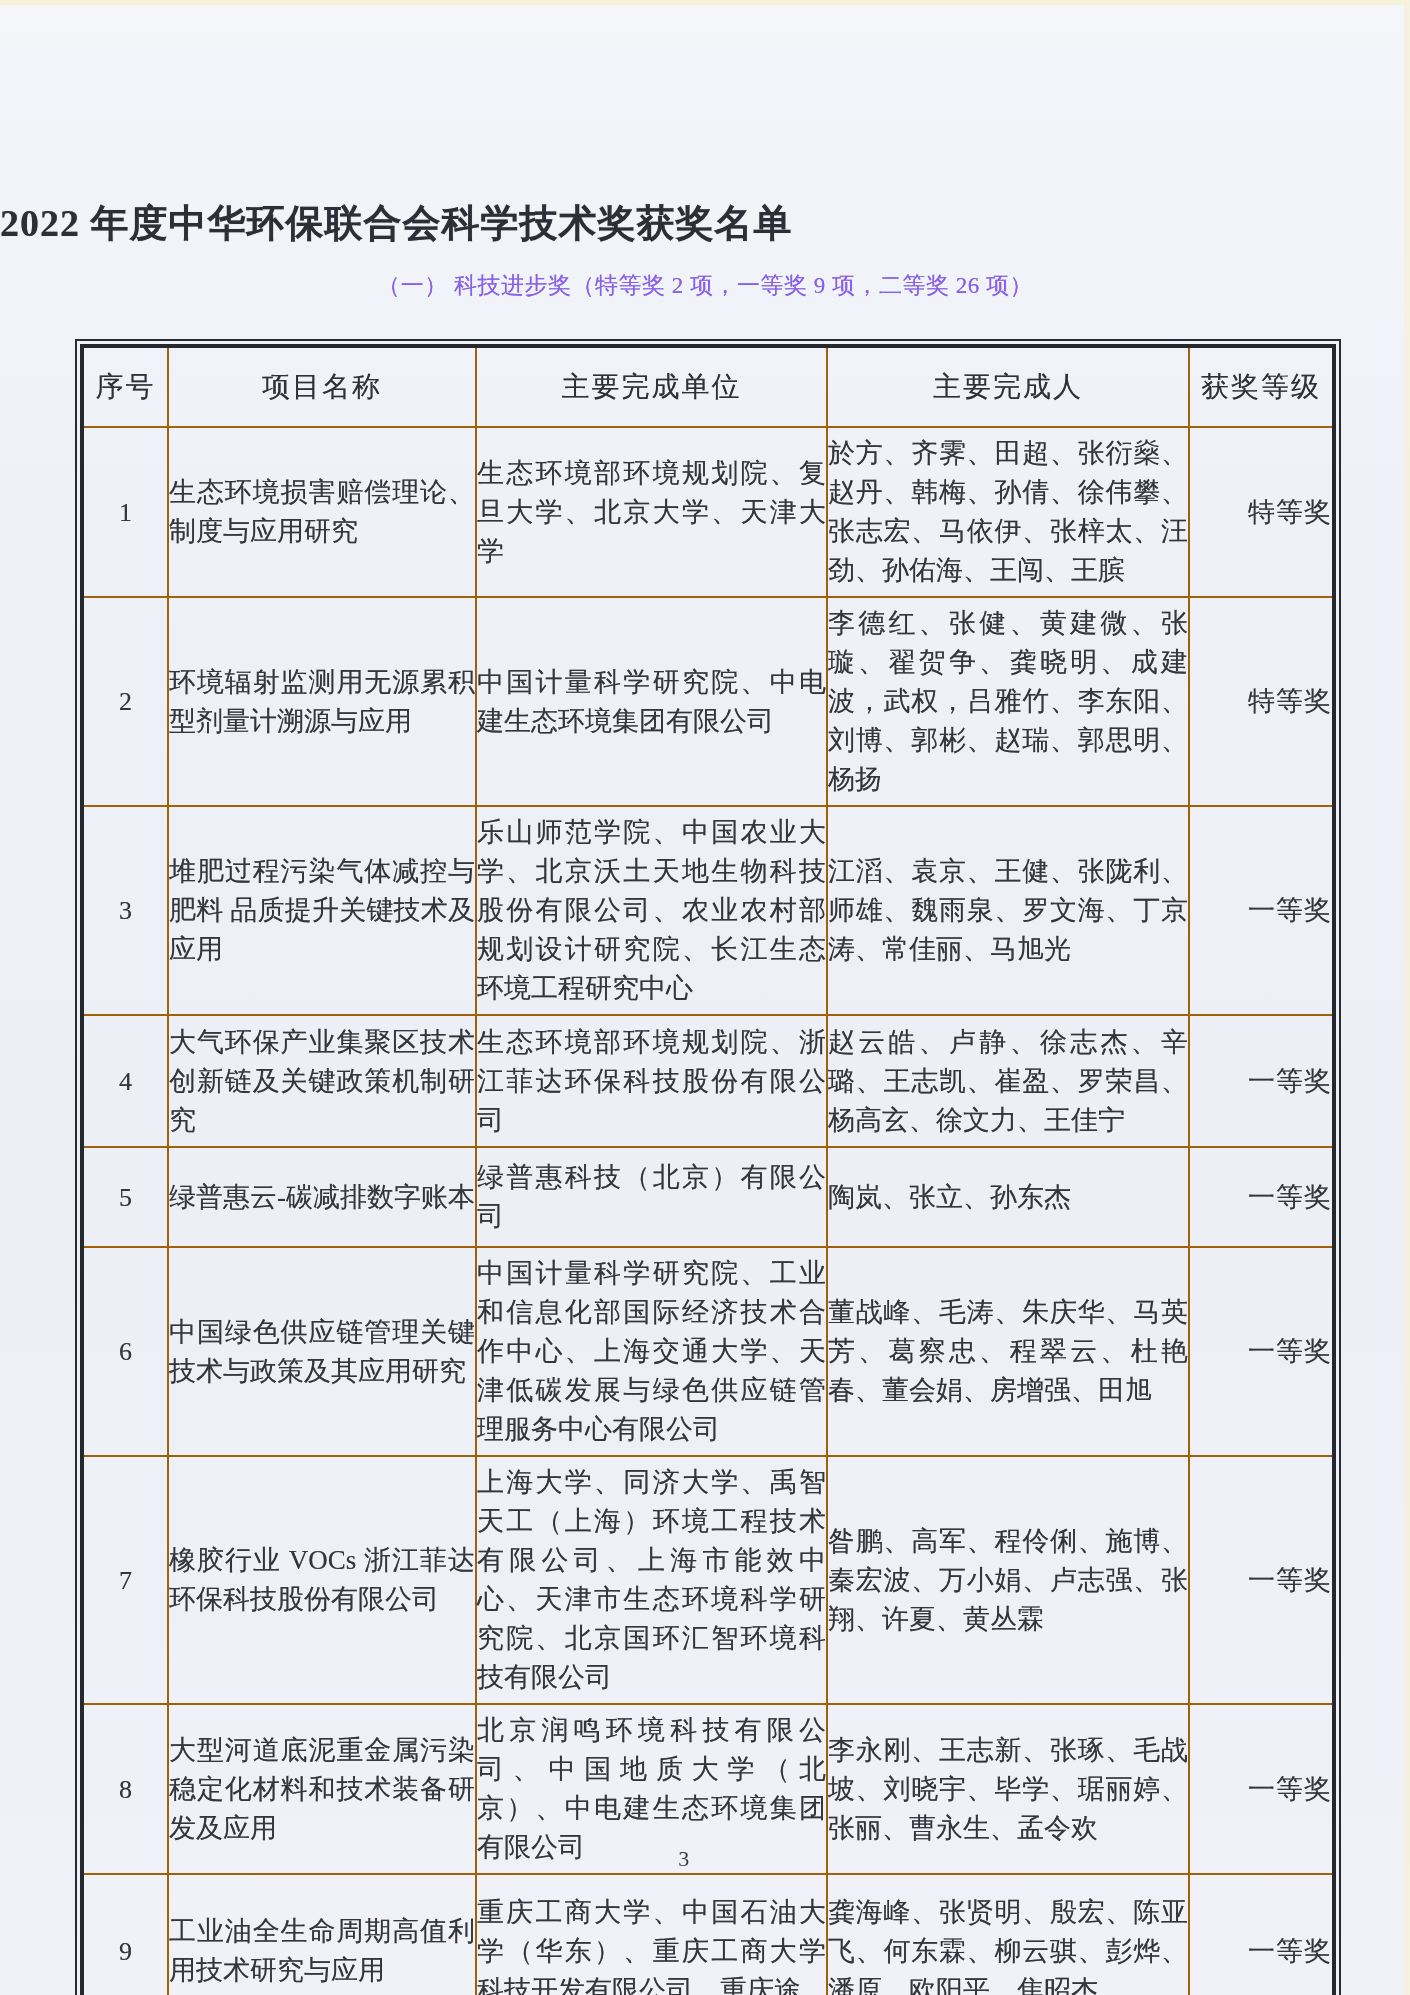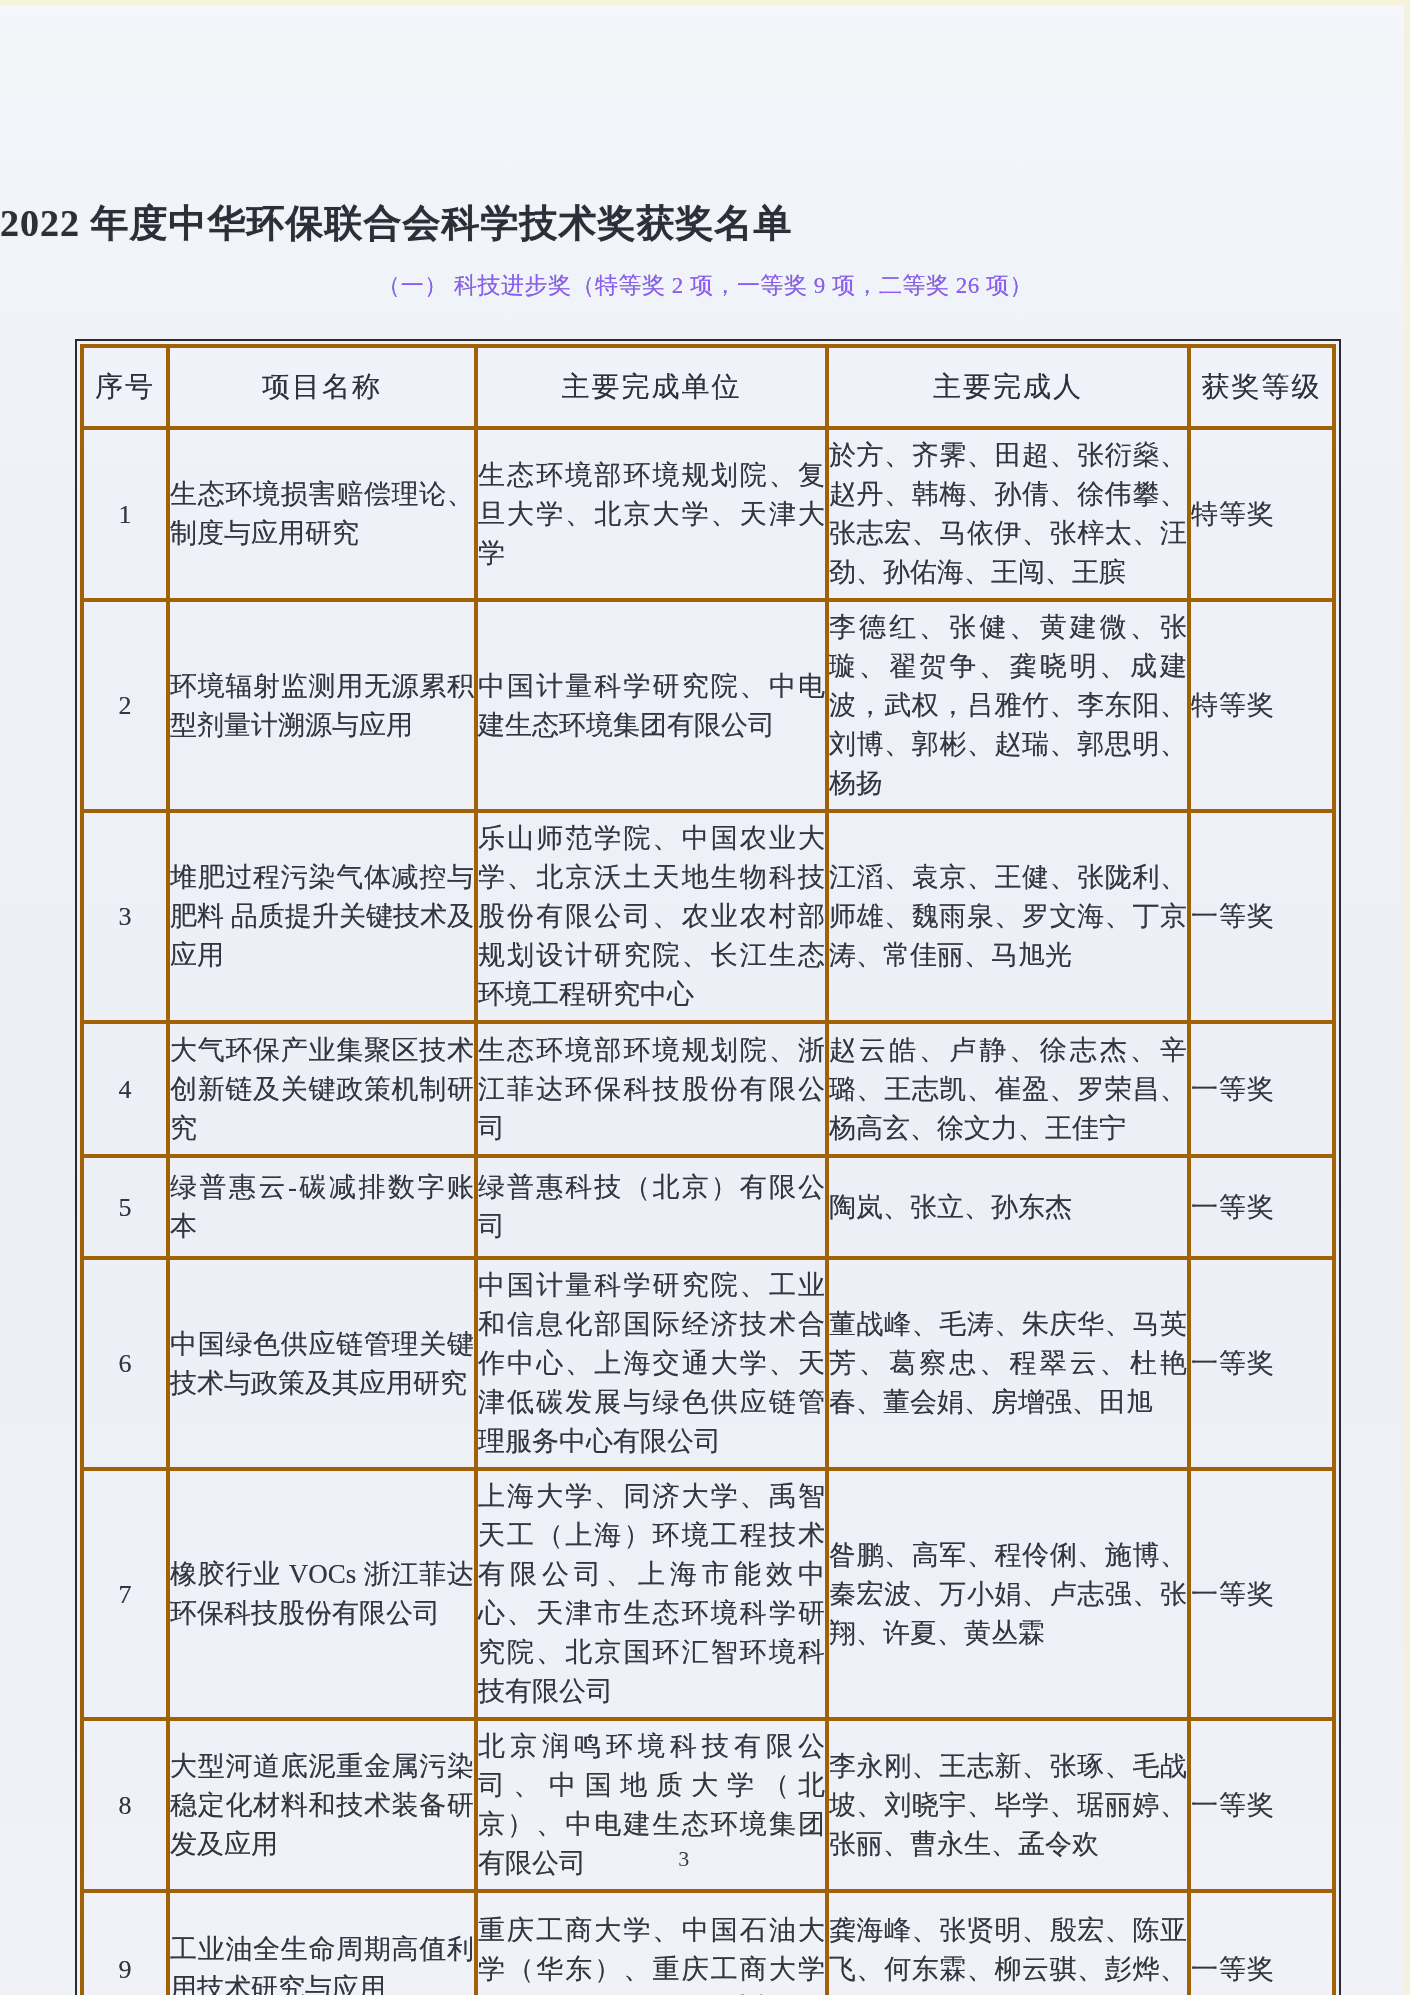--- a/index.html
+++ b/index.html
@@ -30,7 +30,7 @@
     background:transparent;
   }
   col.w0{width:86px}col.w1{width:308px}col.w2{width:351px}col.w3{width:362px}col.w4{width:145px}
-  th,td{border:4px solid #a16207;text-shadow:0 0 .5px rgba(49,52,62,.5);}
+  th,td{border:2px solid #a16207;text-shadow:0 0 .5px rgba(49,52,62,.5);}
   th{height:76px;font-size:28px;font-weight:normal;text-align:center;letter-spacing:2px;color:#2e313a;}
   td{font-size:27px;line-height:39px;padding:6px 0;vertical-align:middle;color:#33363f;}
   td.c0{text-align:center;font-size:26px;}

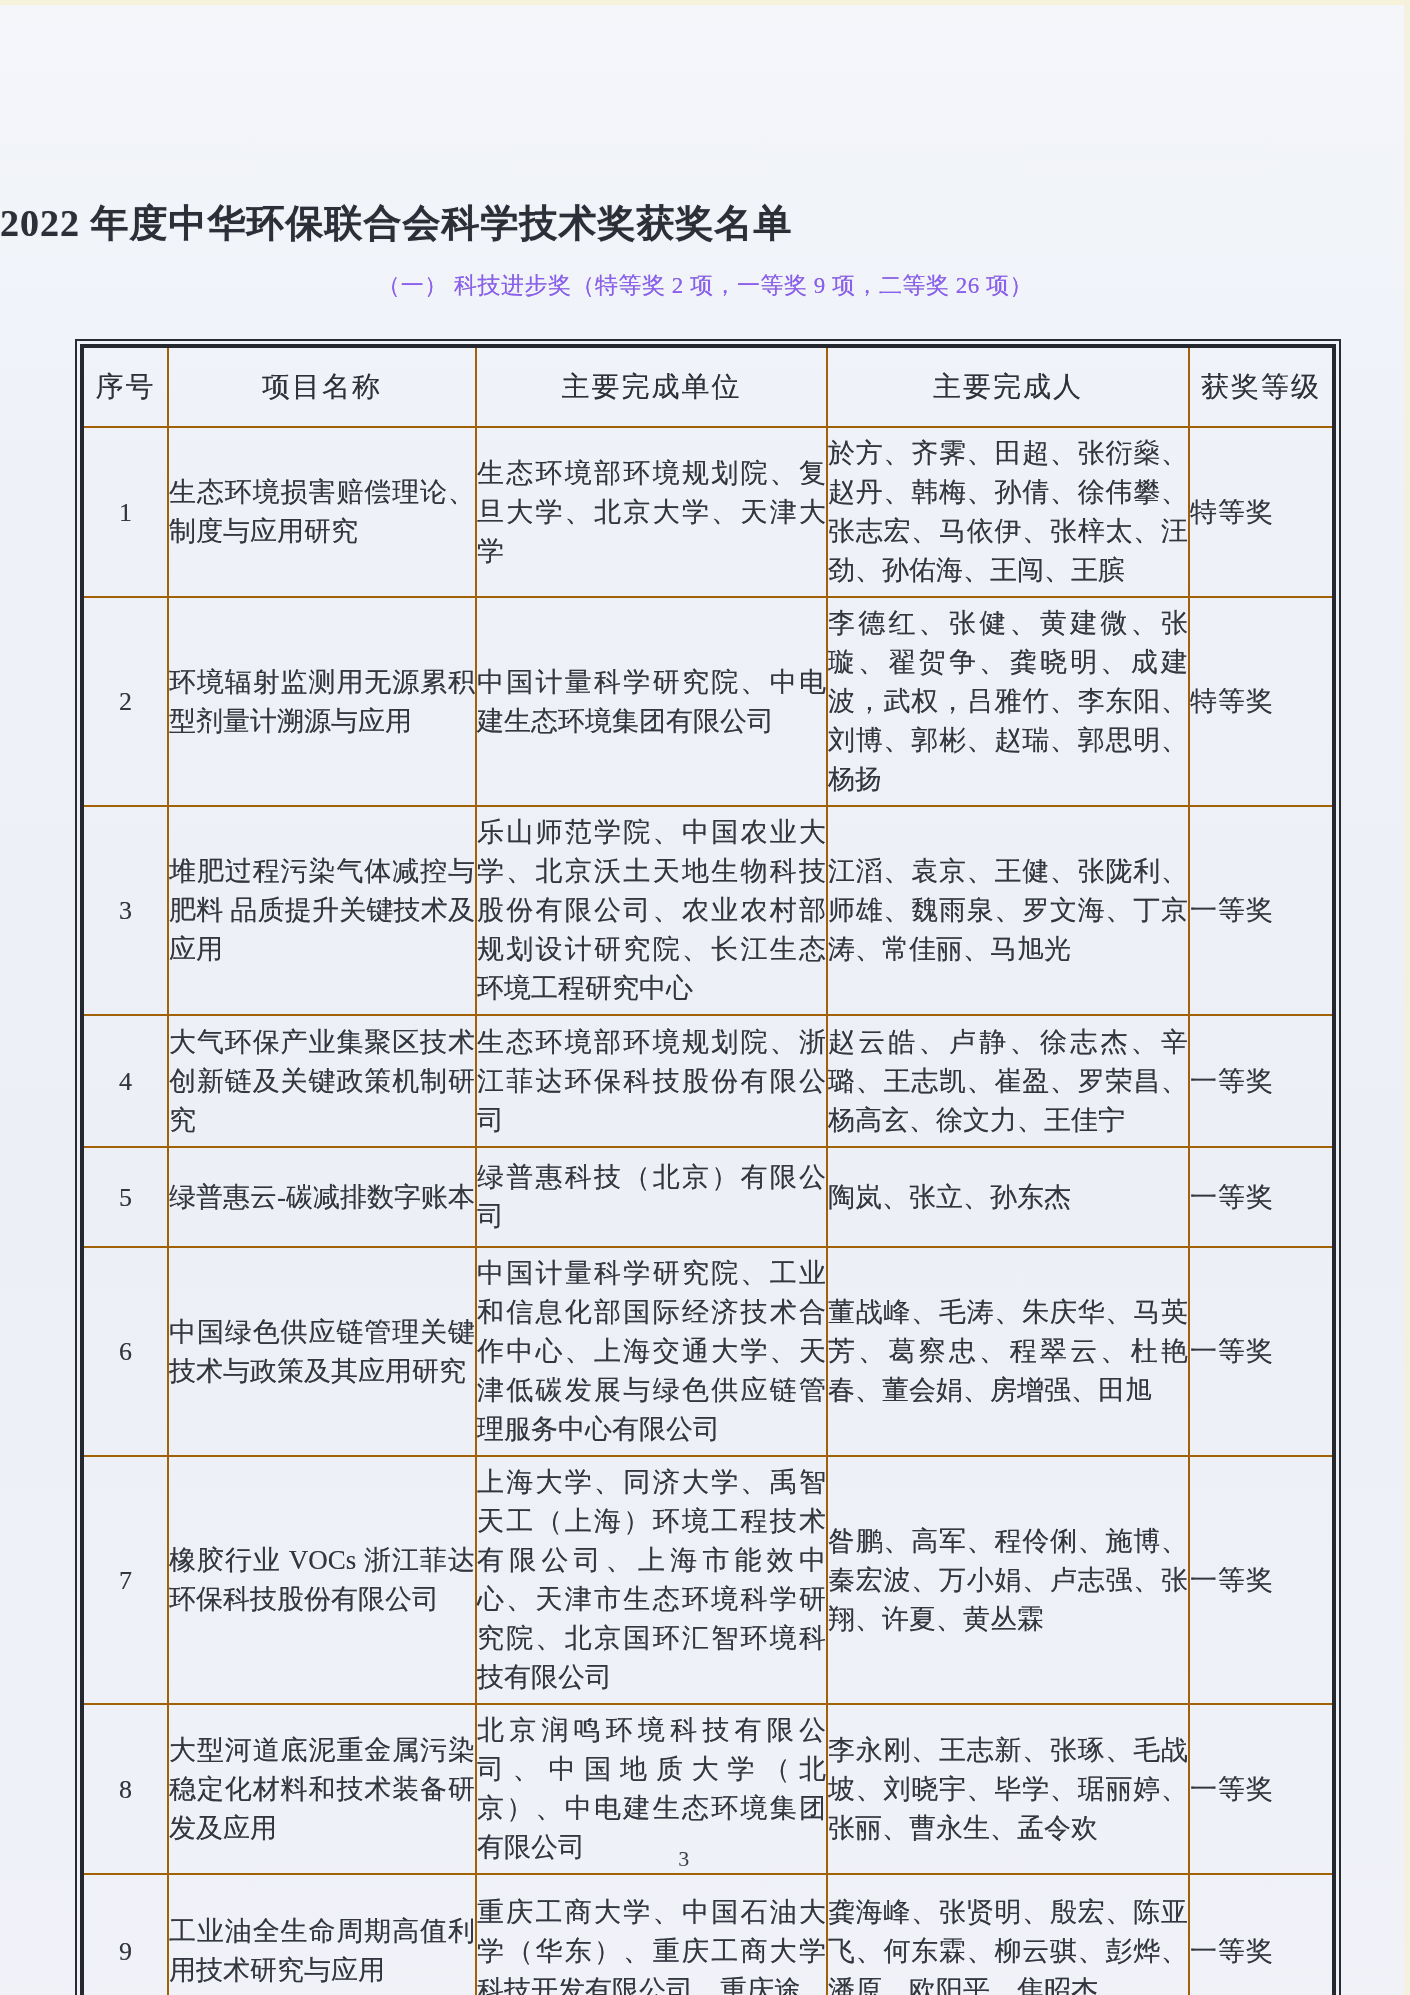--- a/index.html
+++ b/index.html
@@ -35,7 +35,7 @@
   td{font-size:27px;line-height:39px;padding:6px 0;vertical-align:middle;color:#33363f;}
   td.c0{text-align:center;font-size:26px;}
   td.c1,td.c2,td.c3{text-align:justify;text-justify:inter-character;}
-  td.c4{text-align:left;letter-spacing:1px;margin-left:8px;}
+  td.c4{text-align:right;letter-spacing:1px;margin-left:8px;}
   tbody tr:nth-child(1) td{height:134px}
   tbody tr:nth-child(2) td{height:188px}
   tbody tr:nth-child(3) td{height:186px}

